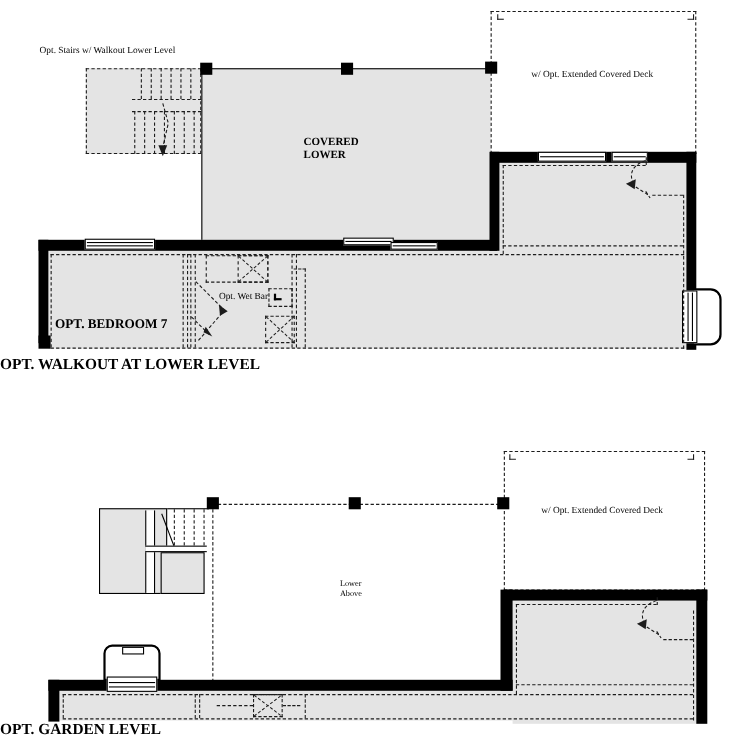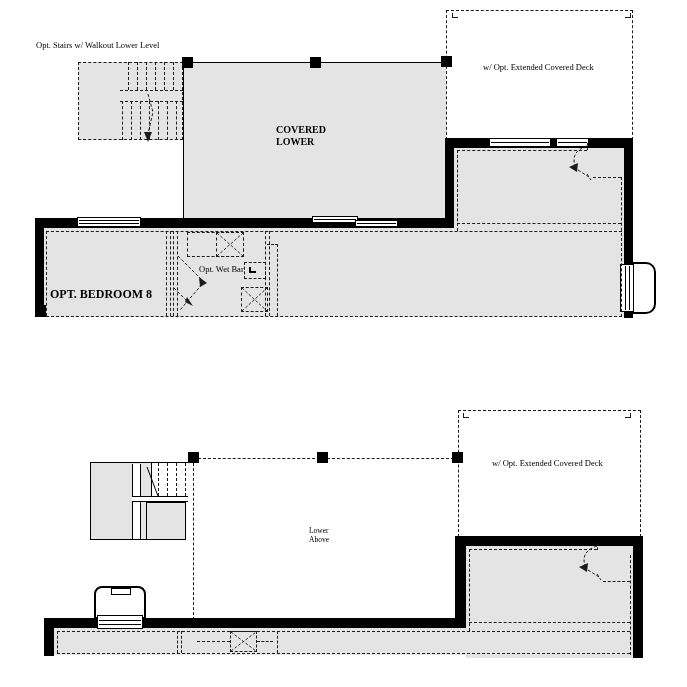--- a/index.html
+++ b/index.html
@@ -162,7 +162,7 @@
     <div class="lbl" style="left:36px;top:40px;width:170px;font-size:8.5px;">Opt. Stairs w/ Walkout Lower Level</div>
     <div class="lbl c b" style="left:276px;top:124px;width:84px;font-size:10px;">COVERED LOWER</div>
     <div class="lbl c" style="left:483px;top:62px;width:115px;font-size:8.5px;">w/ Opt. Extended Covered Deck</div>
-    <div class="lbl b nw" style="left:50px;top:287px;font-size:12px;">OPT. BEDROOM 8</div>
+    <div class="lbl b nw" style="left:50px;top:287px;font-size:12px;">OPT. BEDROOM 7</div>
     <div class="lbl c" style="left:199px;top:264px;width:46px;font-size:8.5px;">Opt. Wet Bar</div>
   </div>
 

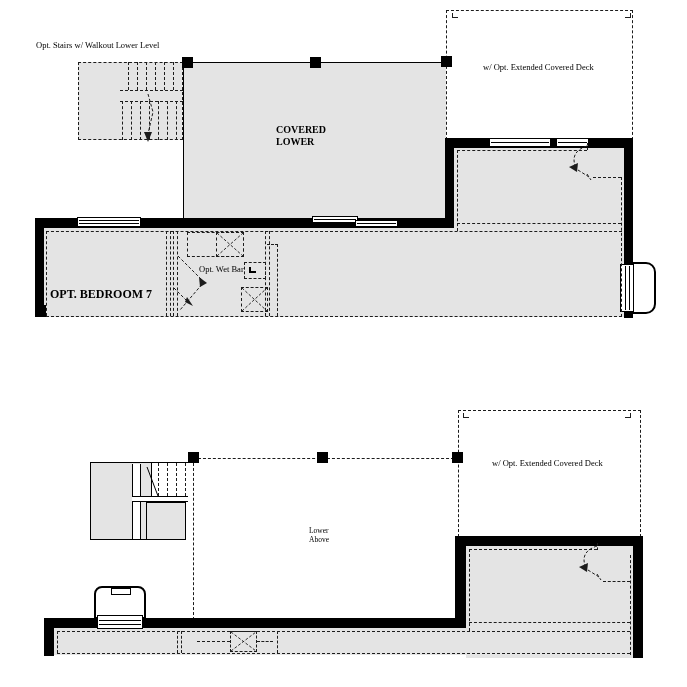--- a/index.html
+++ b/index.html
@@ -164,6 +164,7 @@
     <div class="lbl c" style="left:483px;top:62px;width:115px;font-size:8.5px;">w/ Opt. Extended Covered Deck</div>
     <div class="lbl b nw" style="left:50px;top:287px;font-size:12px;">OPT. BEDROOM 7</div>
     <div class="lbl c" style="left:199px;top:264px;width:46px;font-size:8.5px;">Opt. Wet Bar</div>
+    <div class="lbl c b nw" style="left:0;top:324px;width:687px;font-size:14px;">OPT. WALKOUT AT LOWER LEVEL</div>
   </div>
 
   <div class="abs" style="left:0;top:350px;width:687px;height:337px;">

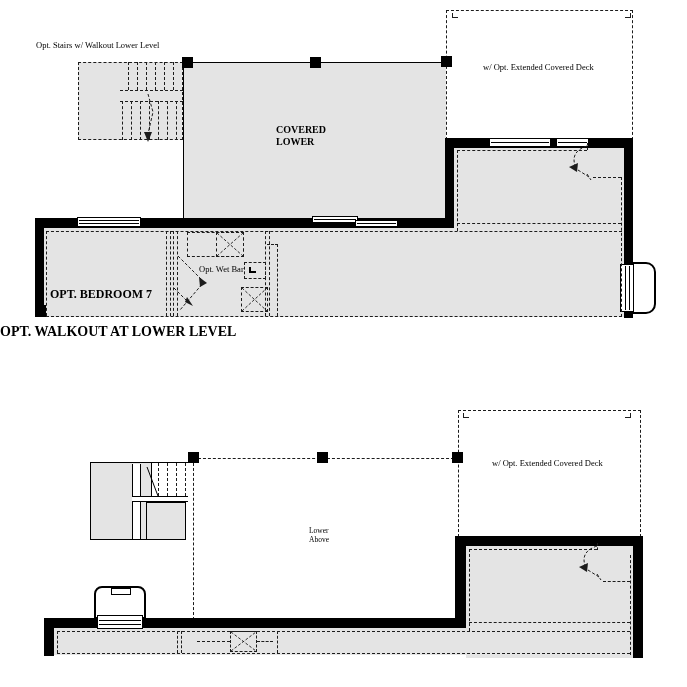--- a/index.html
+++ b/index.html
@@ -242,6 +242,7 @@
 
     <div class="lbl c" style="left:492px;top:108px;width:115px;font-size:8.5px;">w/ Opt. Extended Covered Deck</div>
     <div class="lbl c" style="left:309px;top:177px;width:36px;font-size:7.5px;">Lower Above</div>
+    <div class="lbl c b nw" style="left:0;top:306px;width:687px;font-size:14px;">OPT. GARDEN LEVEL</div>
   </div>
 
 </div>

